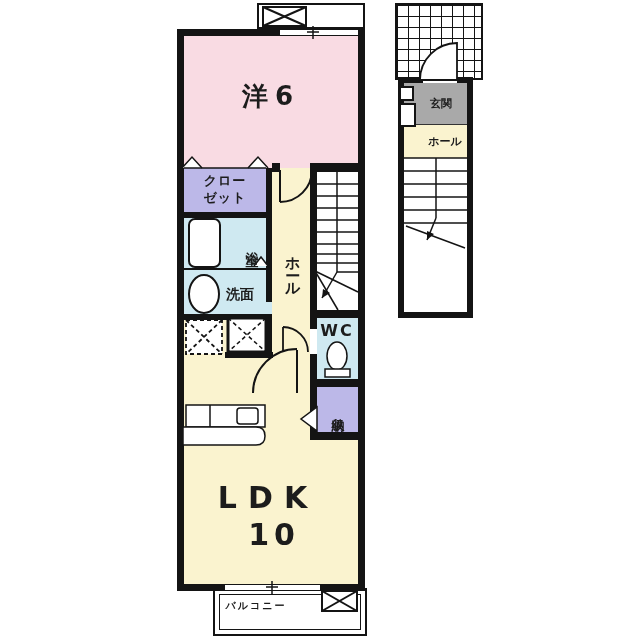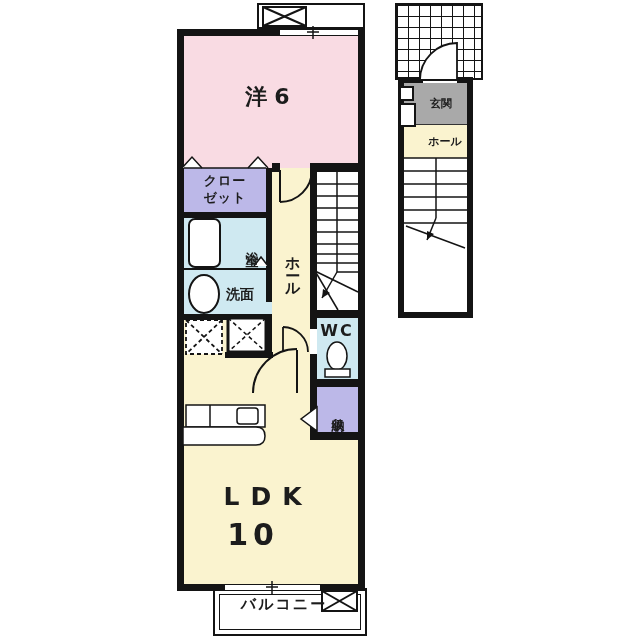--- a/index.html
+++ b/index.html
@@ -198,7 +198,7 @@
     </g>
   </svg>
 
-  <div class="lbl" style="left:271px;top:97px;font-size:22px;letter-spacing:7px;">洋6</div>
+  <div class="lbl" style="left:271px;top:97px;font-size:26px;letter-spacing:7px;">洋6</div>
   <div class="lbl" style="left:225px;top:190px;font-size:13px;letter-spacing:1px;">クロー
 ゼット</div>
   <div class="lbl vert" style="left:251px;top:243px;font-size:13px;letter-spacing:2px;">浴室</div>

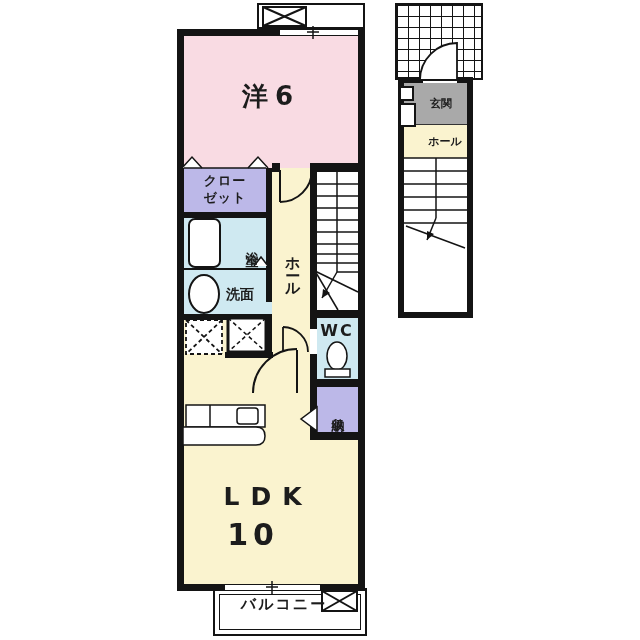--- a/index.html
+++ b/index.html
@@ -206,7 +206,7 @@
   <div class="lbl vert" style="left:292px;top:270px;font-size:15px;letter-spacing:4px;">ホール</div>
   <div class="lbl" style="left:337px;top:331px;font-size:16px;letter-spacing:2px;">WC</div>
   <div class="lbl vert" style="left:337px;top:409px;font-size:13px;letter-spacing:1px;">収納</div>
-  <div class="lbl" style="left:268px;top:497px;font-size:25px;letter-spacing:11px;">LDK</div>
+  <div class="lbl" style="left:268px;top:497px;font-size:30px;letter-spacing:11px;">LDK</div>
   <div class="lbl" style="left:253px;top:534px;font-size:30px;letter-spacing:5px;">10</div>
   <div class="lbl" style="left:284px;top:605px;font-size:15px;letter-spacing:2px;">バルコニー</div>
   <div class="lbl" style="left:441px;top:104px;font-size:11px;">玄関</div>

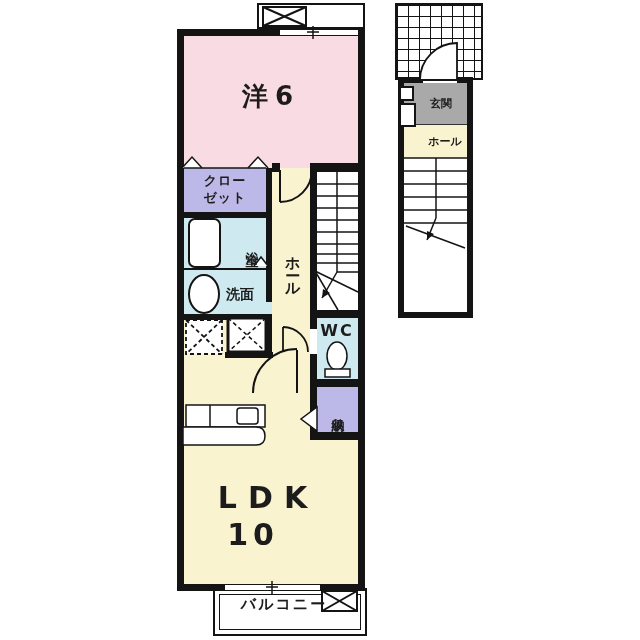--- a/index.html
+++ b/index.html
@@ -207,7 +207,7 @@
   <div class="lbl" style="left:337px;top:331px;font-size:16px;letter-spacing:2px;">WC</div>
   <div class="lbl vert" style="left:337px;top:409px;font-size:13px;letter-spacing:1px;">収納</div>
   <div class="lbl" style="left:268px;top:497px;font-size:30px;letter-spacing:11px;">LDK</div>
-  <div class="lbl" style="left:253px;top:534px;font-size:30px;letter-spacing:5px;">10</div>
+  <div class="lbl" style="left:274px;top:534px;font-size:30px;letter-spacing:5px;">10</div>
   <div class="lbl" style="left:284px;top:605px;font-size:15px;letter-spacing:2px;">バルコニー</div>
   <div class="lbl" style="left:441px;top:104px;font-size:11px;">玄関</div>
   <div class="lbl" style="left:445px;top:142px;font-size:11px;">ホール</div>

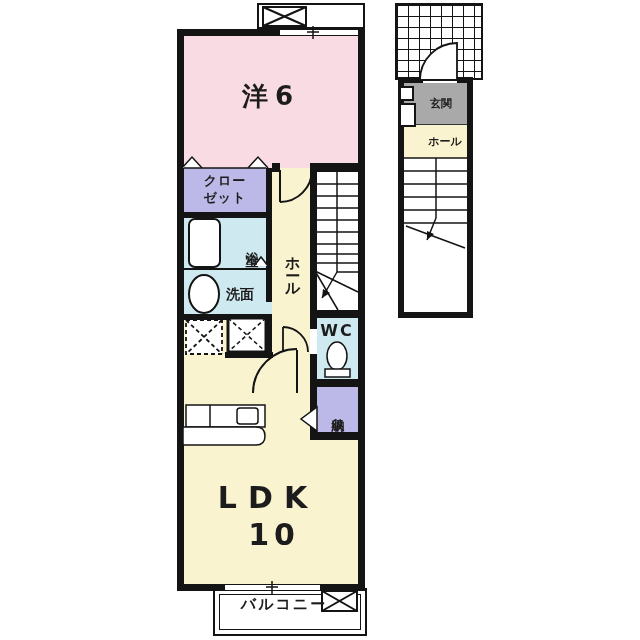--- a/index.html
+++ b/index.html
@@ -208,7 +208,7 @@
   <div class="lbl vert" style="left:337px;top:409px;font-size:13px;letter-spacing:1px;">収納</div>
   <div class="lbl" style="left:268px;top:497px;font-size:30px;letter-spacing:11px;">LDK</div>
   <div class="lbl" style="left:274px;top:534px;font-size:30px;letter-spacing:5px;">10</div>
-  <div class="lbl" style="left:284px;top:605px;font-size:15px;letter-spacing:2px;">バルコニー</div>
+  <div class="lbl" style="left:256px;top:605px;font-size:10px;letter-spacing:2px;">バルコニー</div>
   <div class="lbl" style="left:441px;top:104px;font-size:11px;">玄関</div>
   <div class="lbl" style="left:445px;top:142px;font-size:11px;">ホール</div>
 

